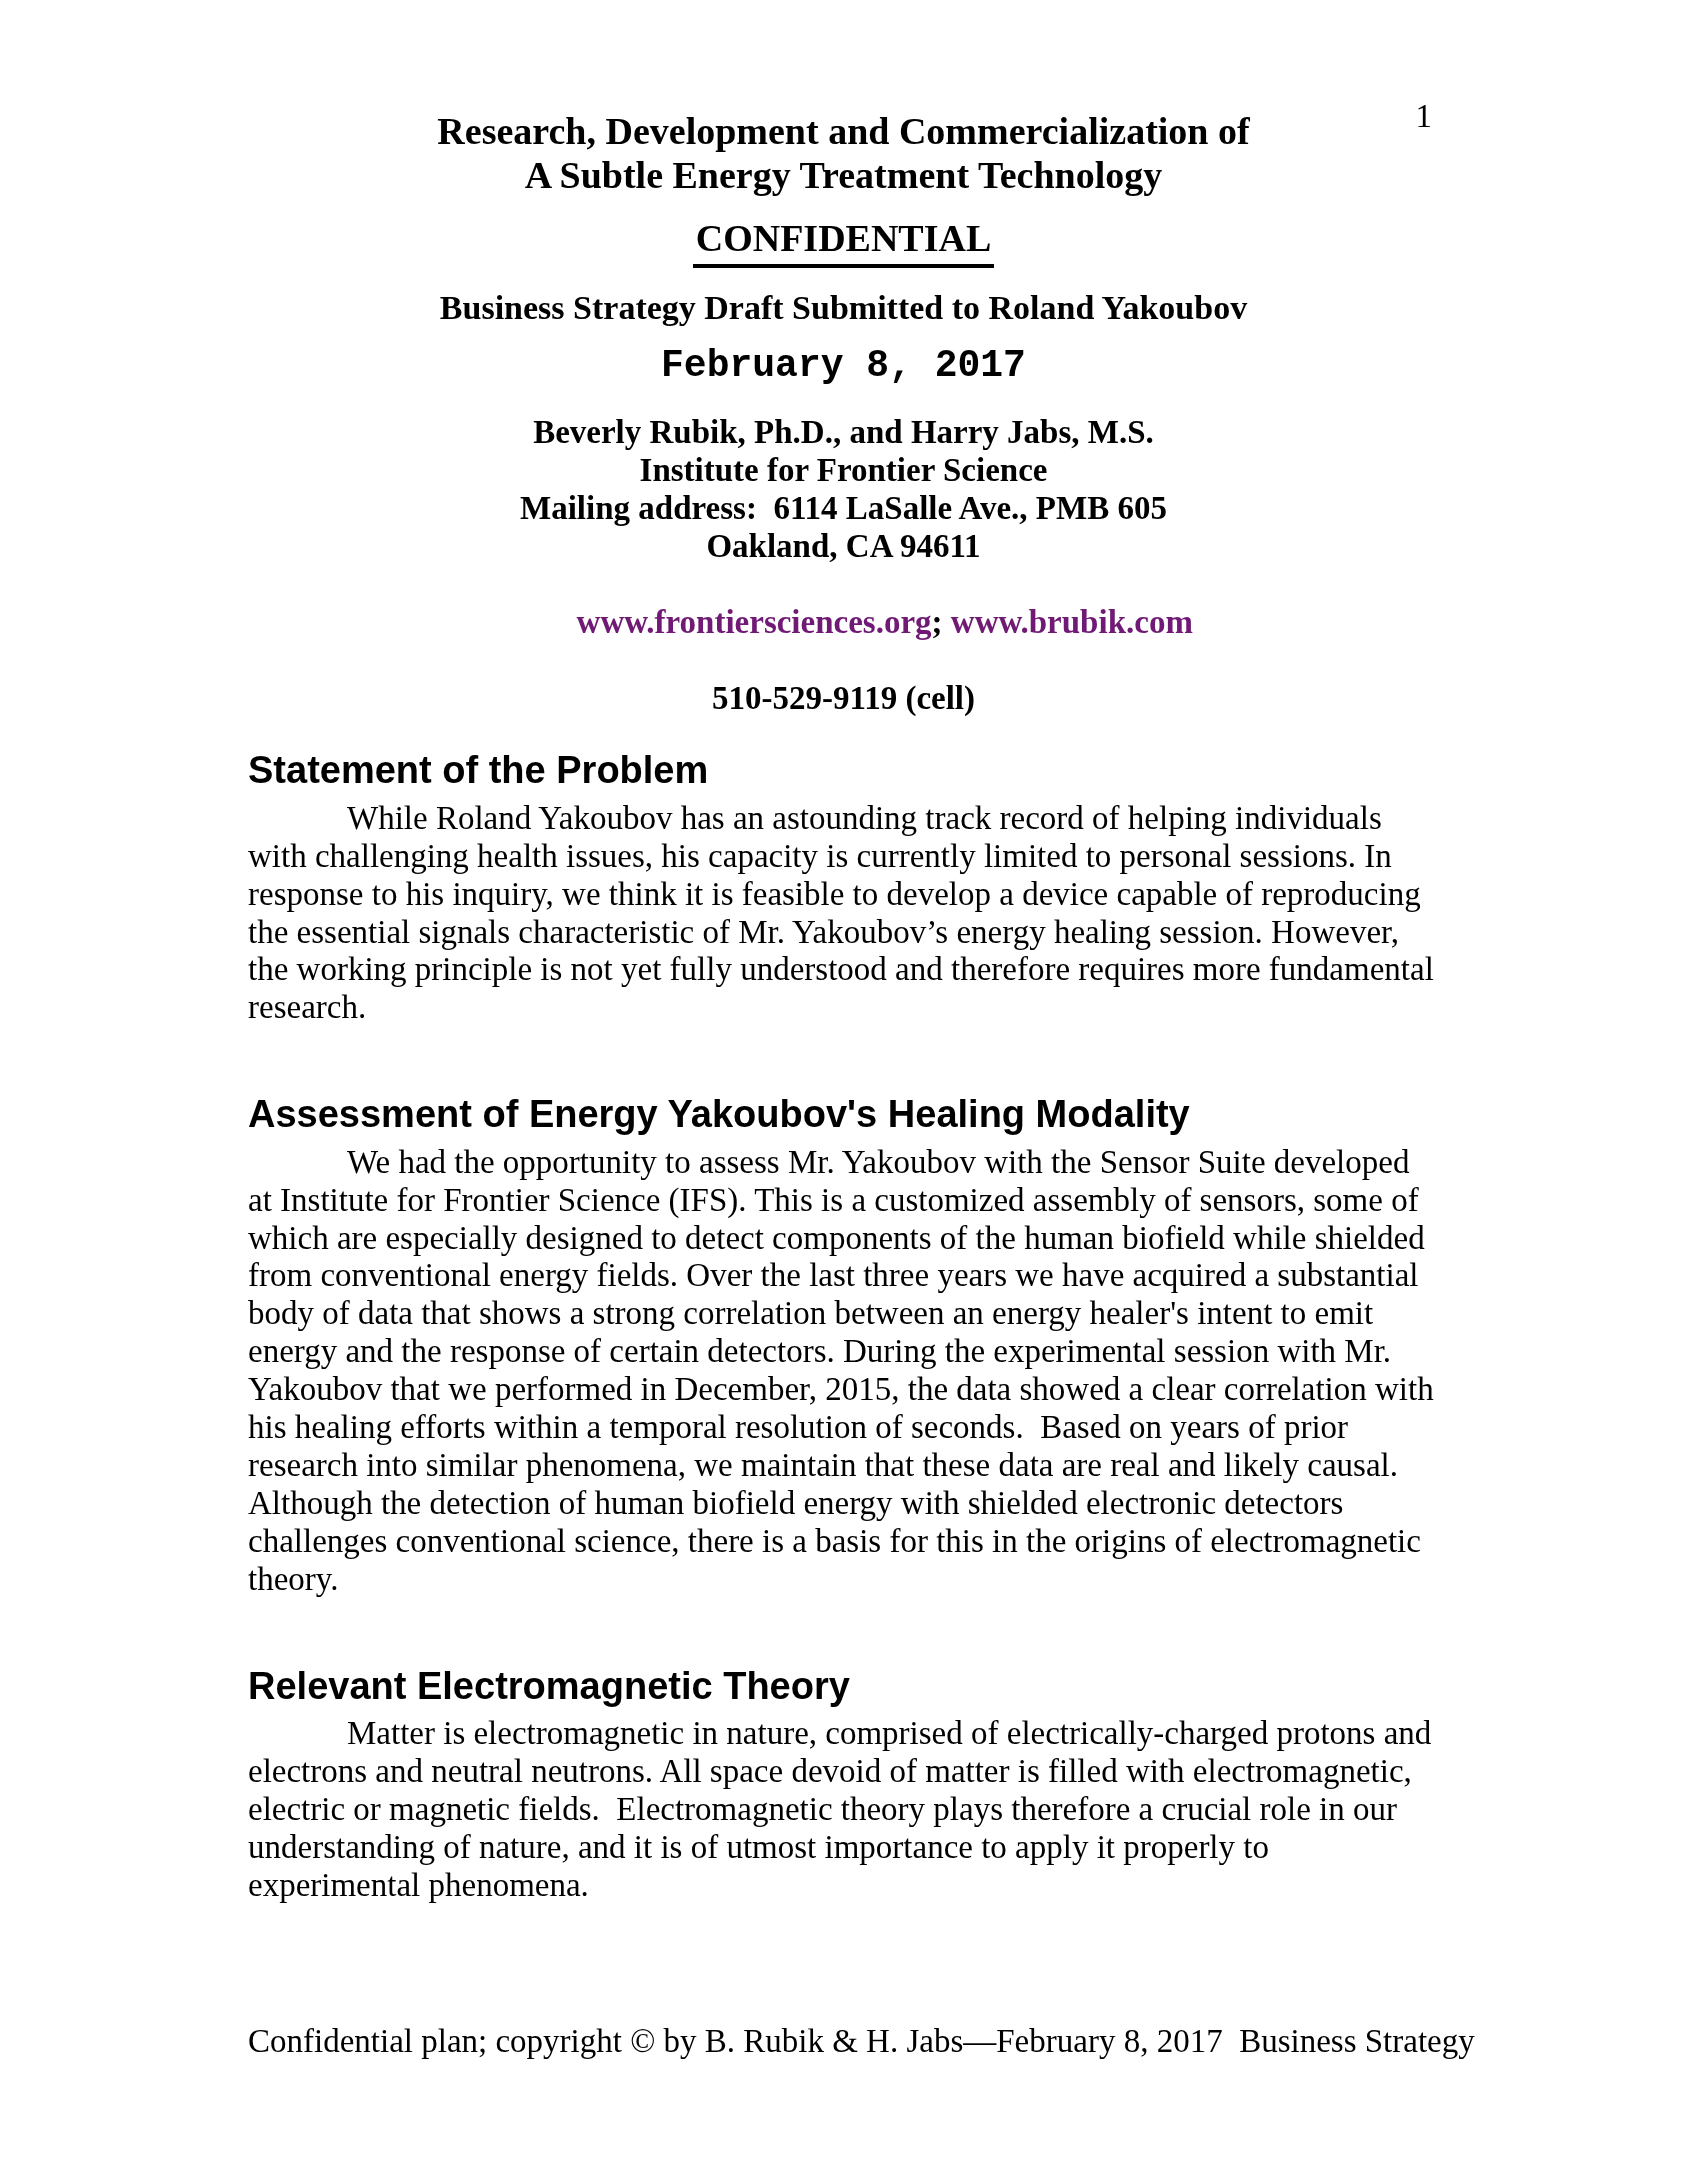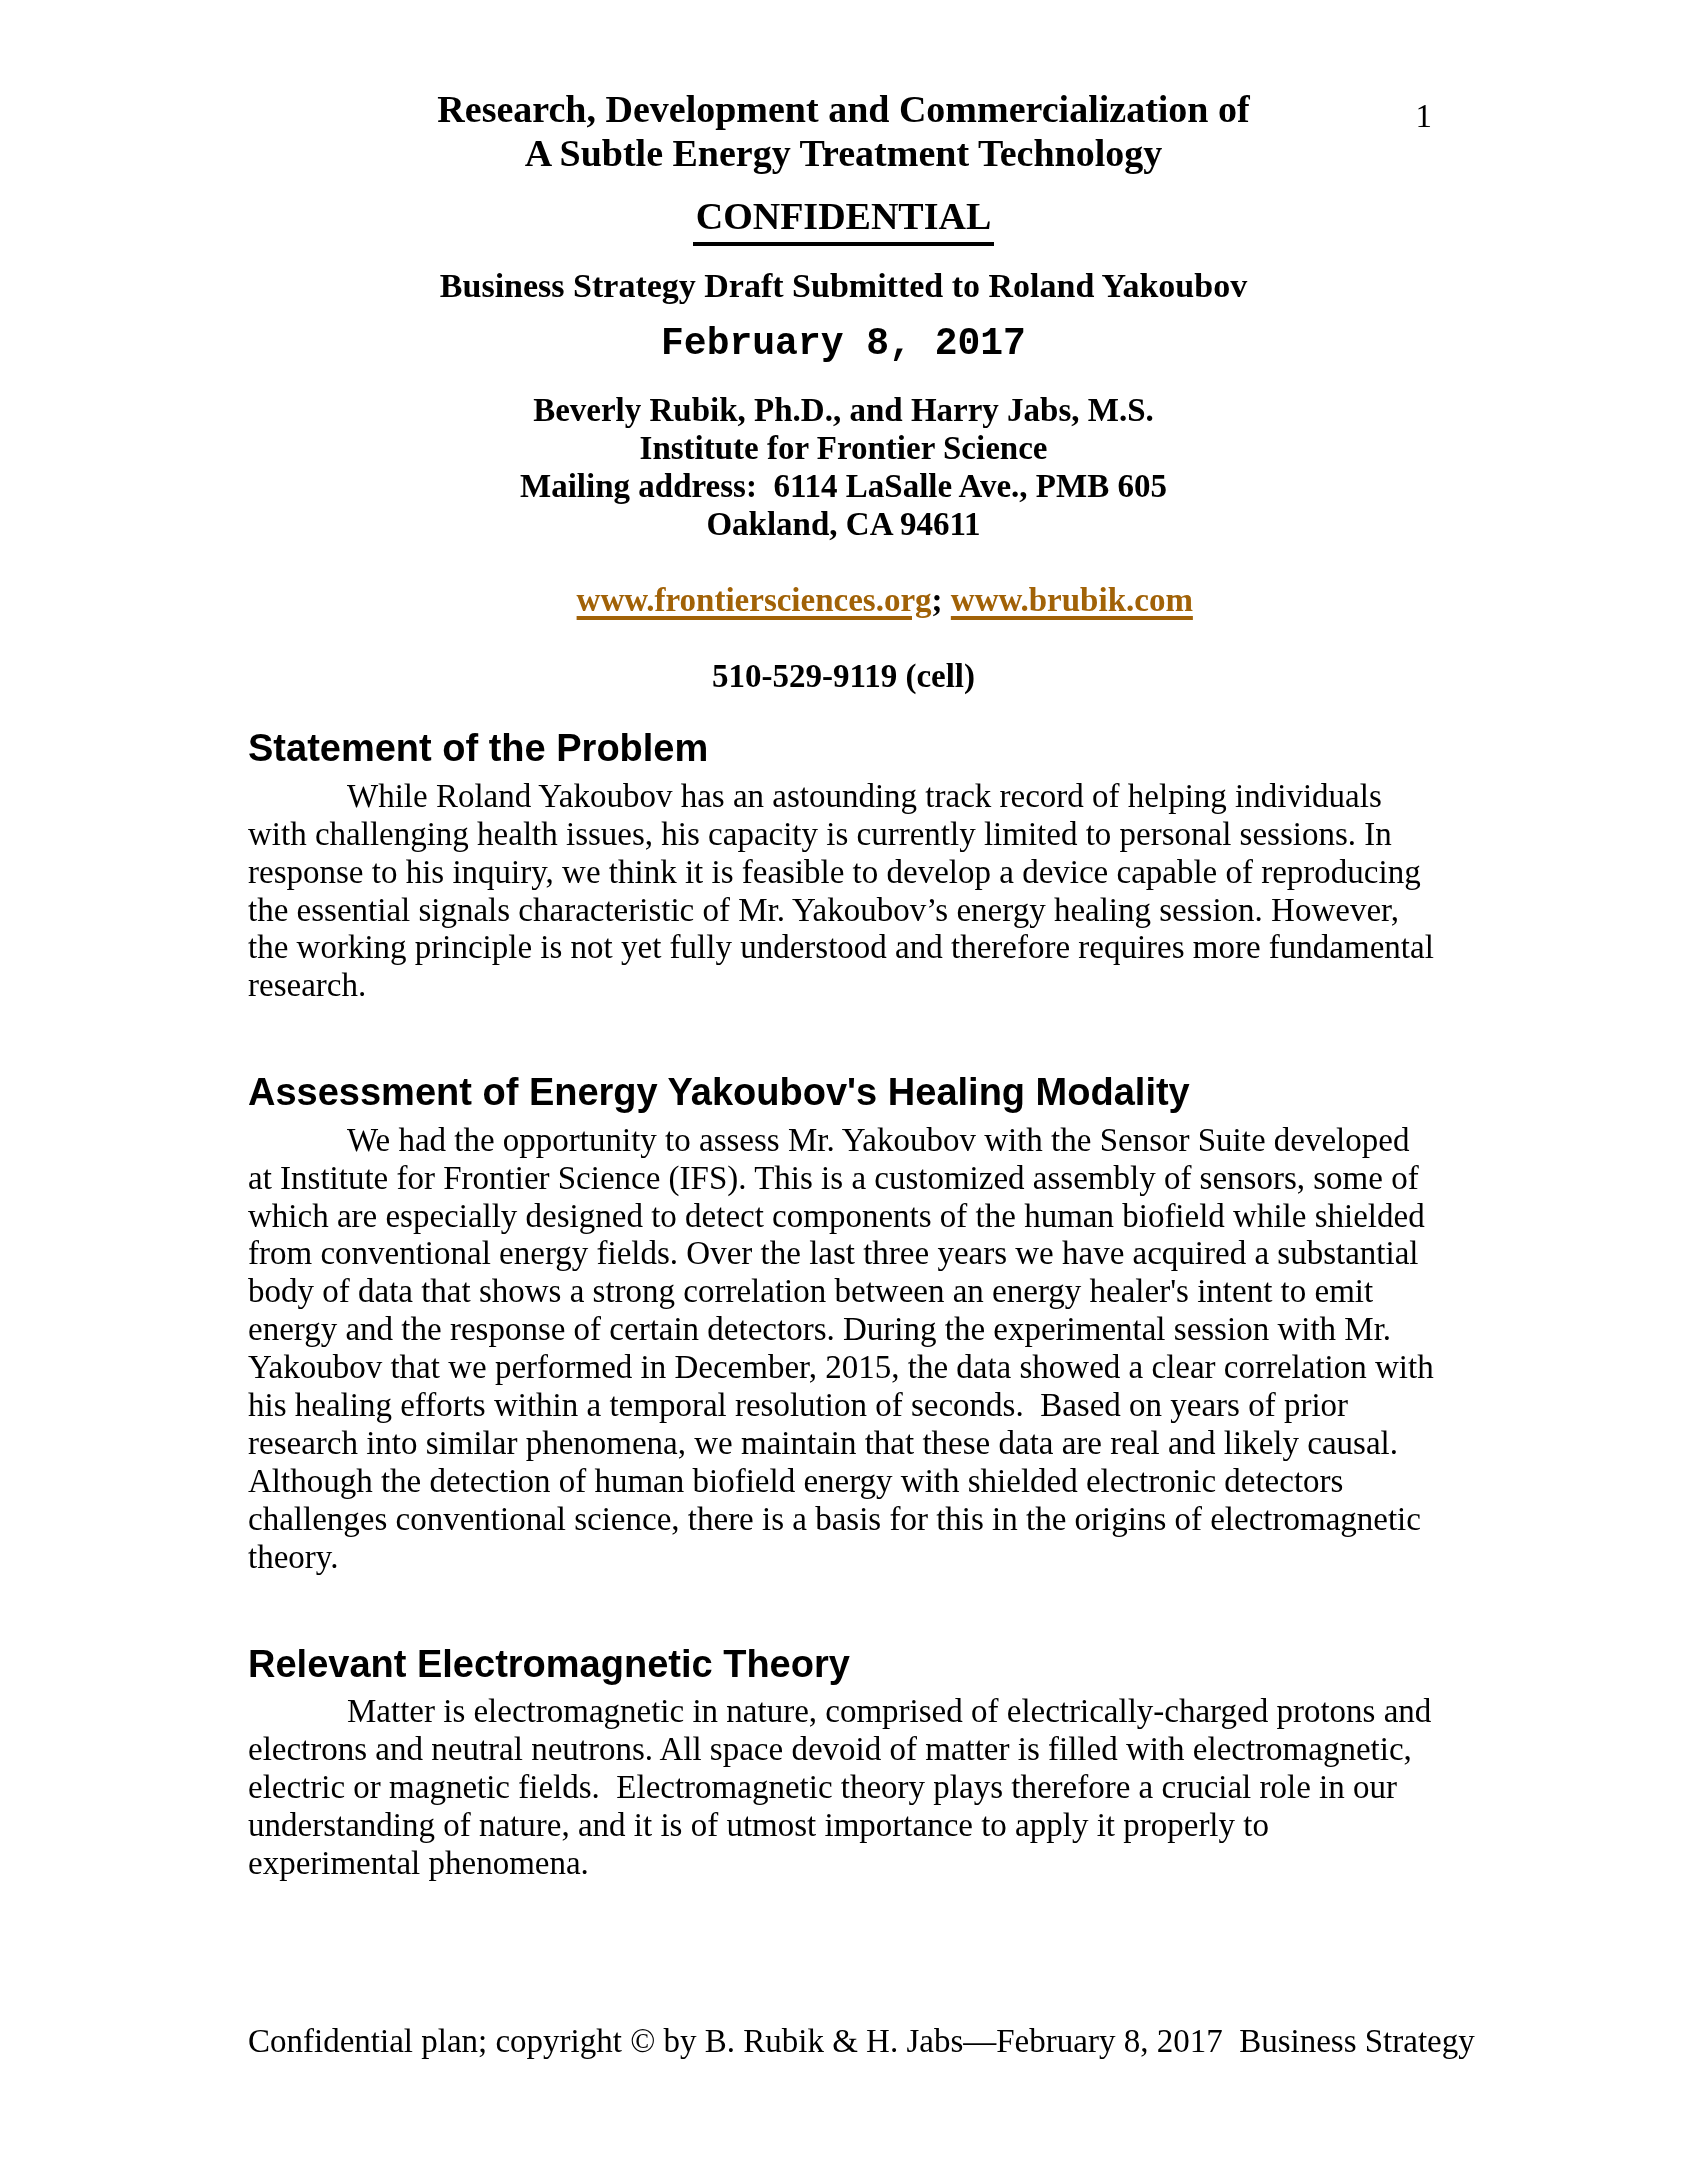--- a/index.html
+++ b/index.html
@@ -27,7 +27,7 @@
   }
   .title-block { text-align: center; }
   .doc-title {
-    margin-top: 88px;
+    margin-top: 110px;
     font-size: 38px;
     font-weight: bold;
     line-height: 1.15;

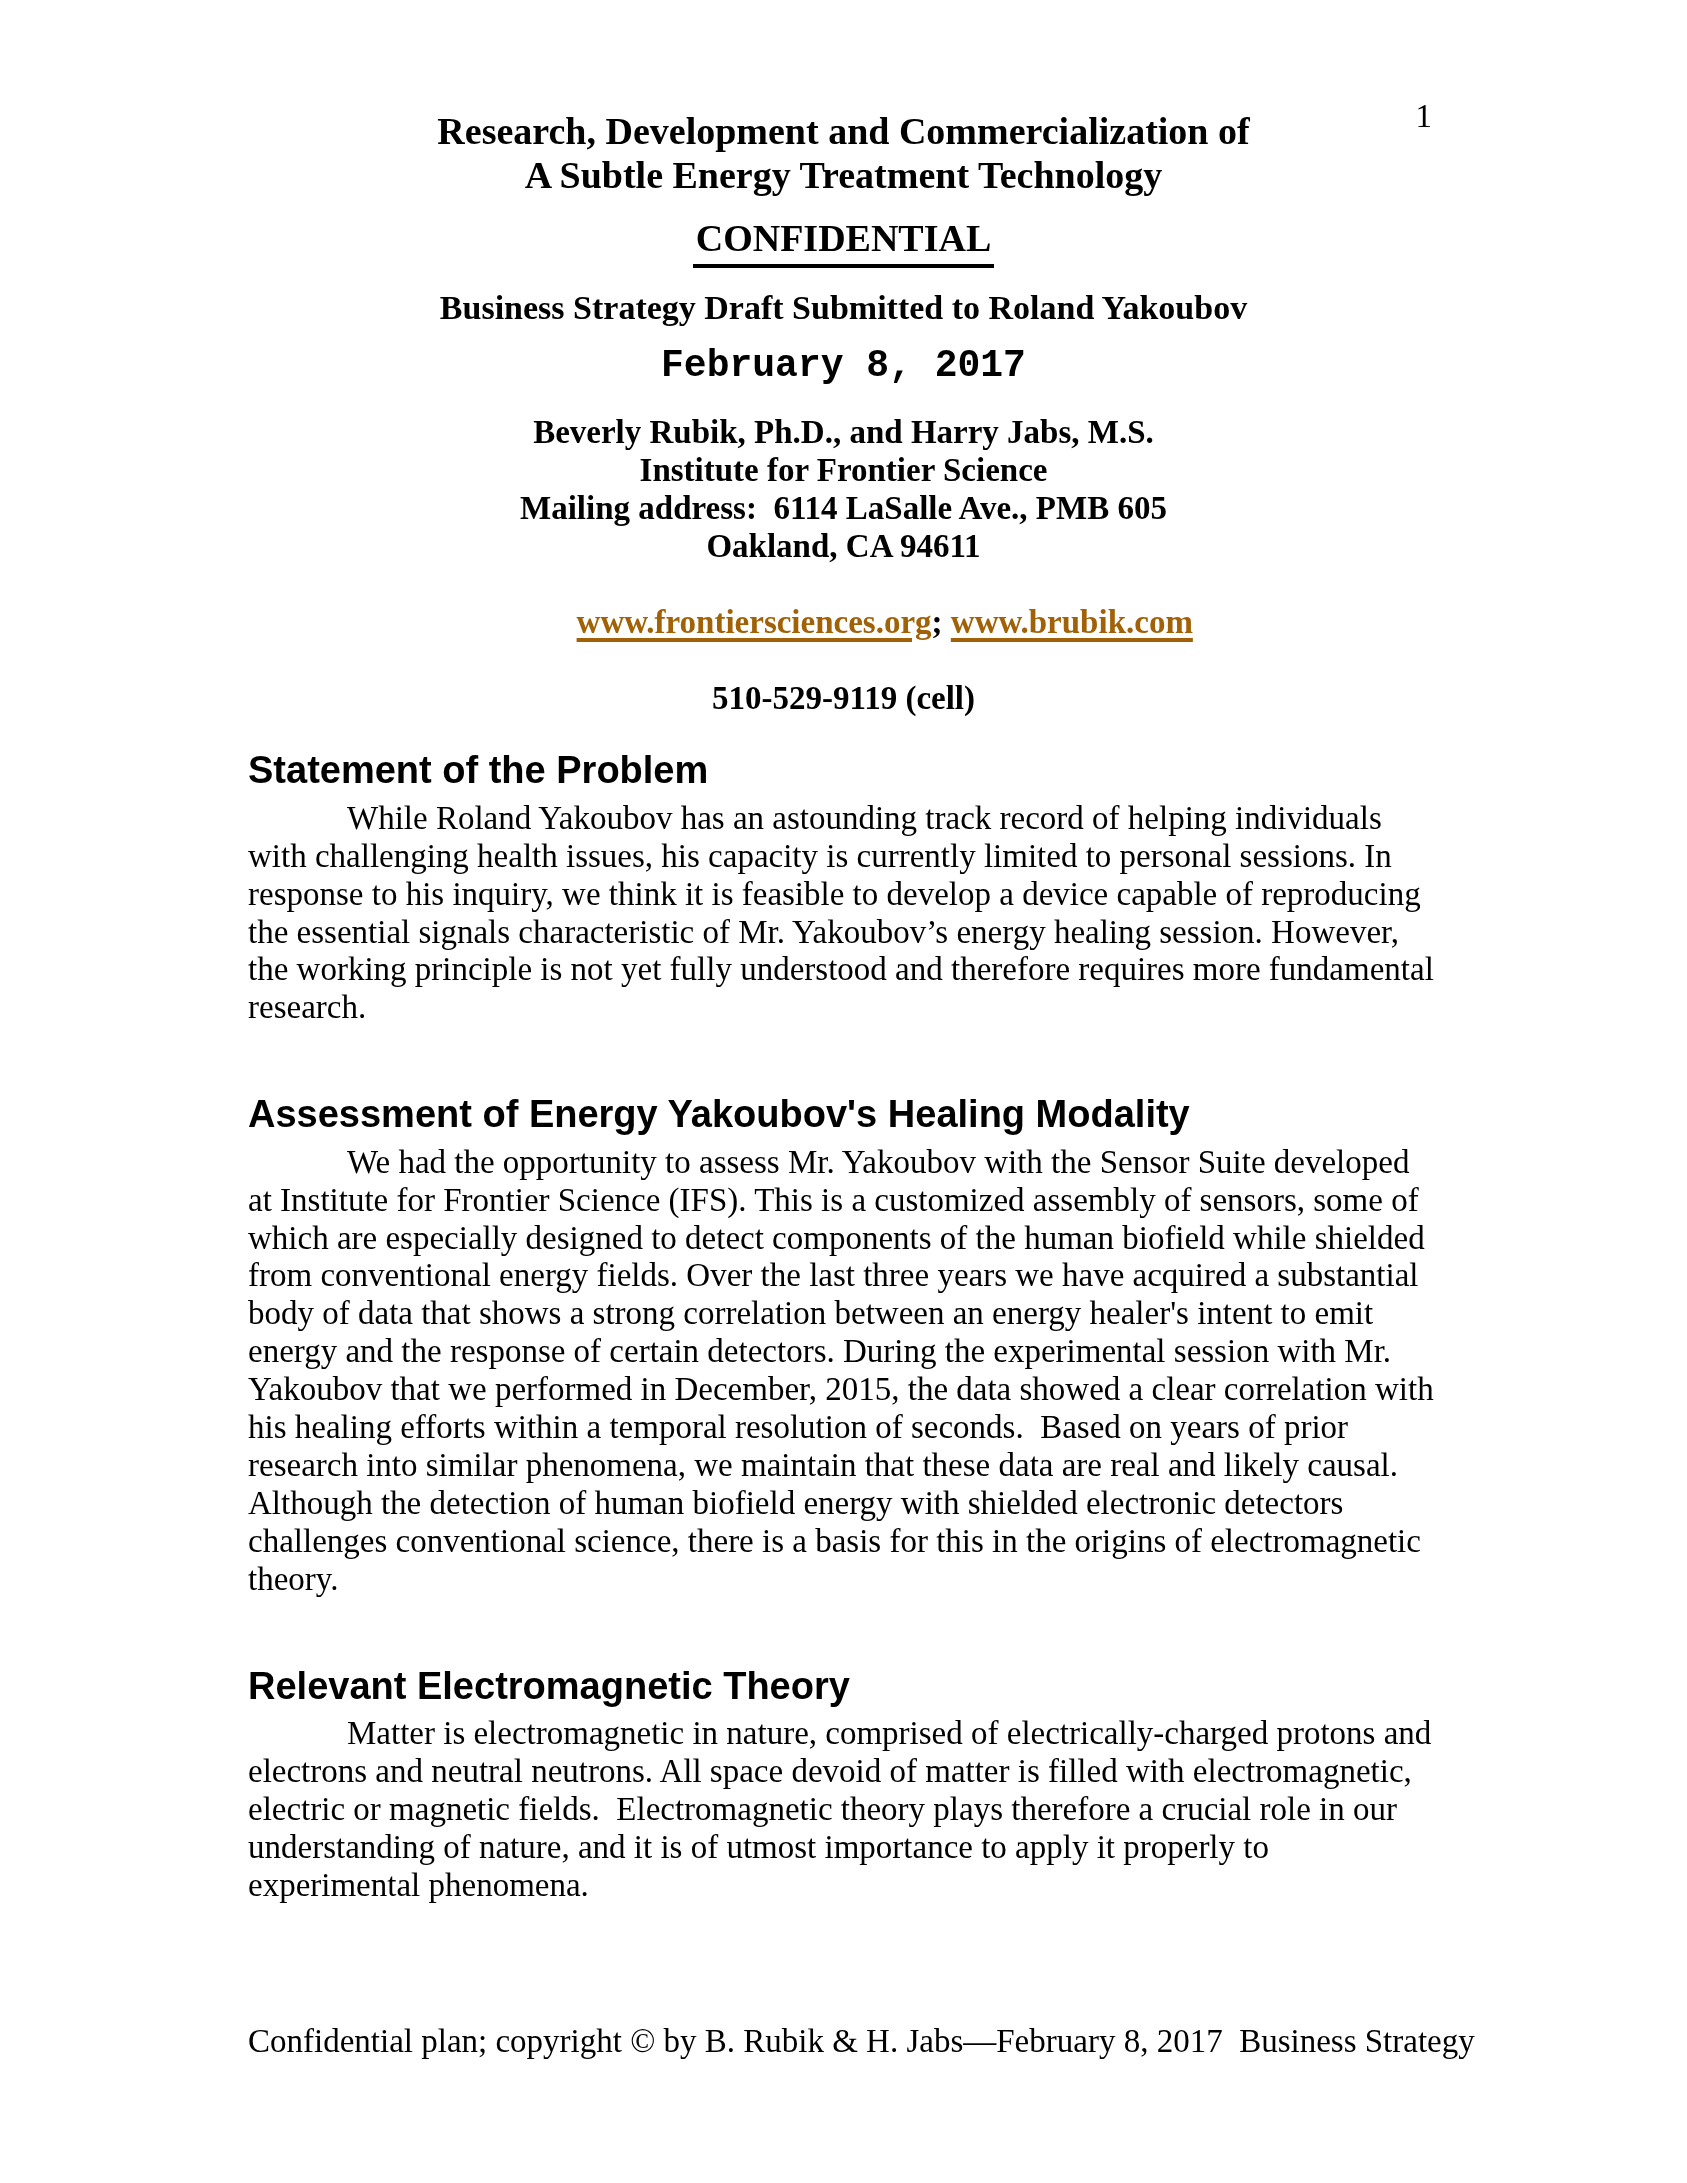--- a/index.html
+++ b/index.html
@@ -64,8 +64,7 @@
   .author-block > div { white-space: pre-wrap; }
   .links-line { white-space: pre-wrap; }
   .weblink {
-    color: #a16207;
-    text-decoration: underline;
+    color: #701a75;
     text-decoration-thickness: 4px;
     text-underline-offset: 5.3px;
     cursor: pointer;

